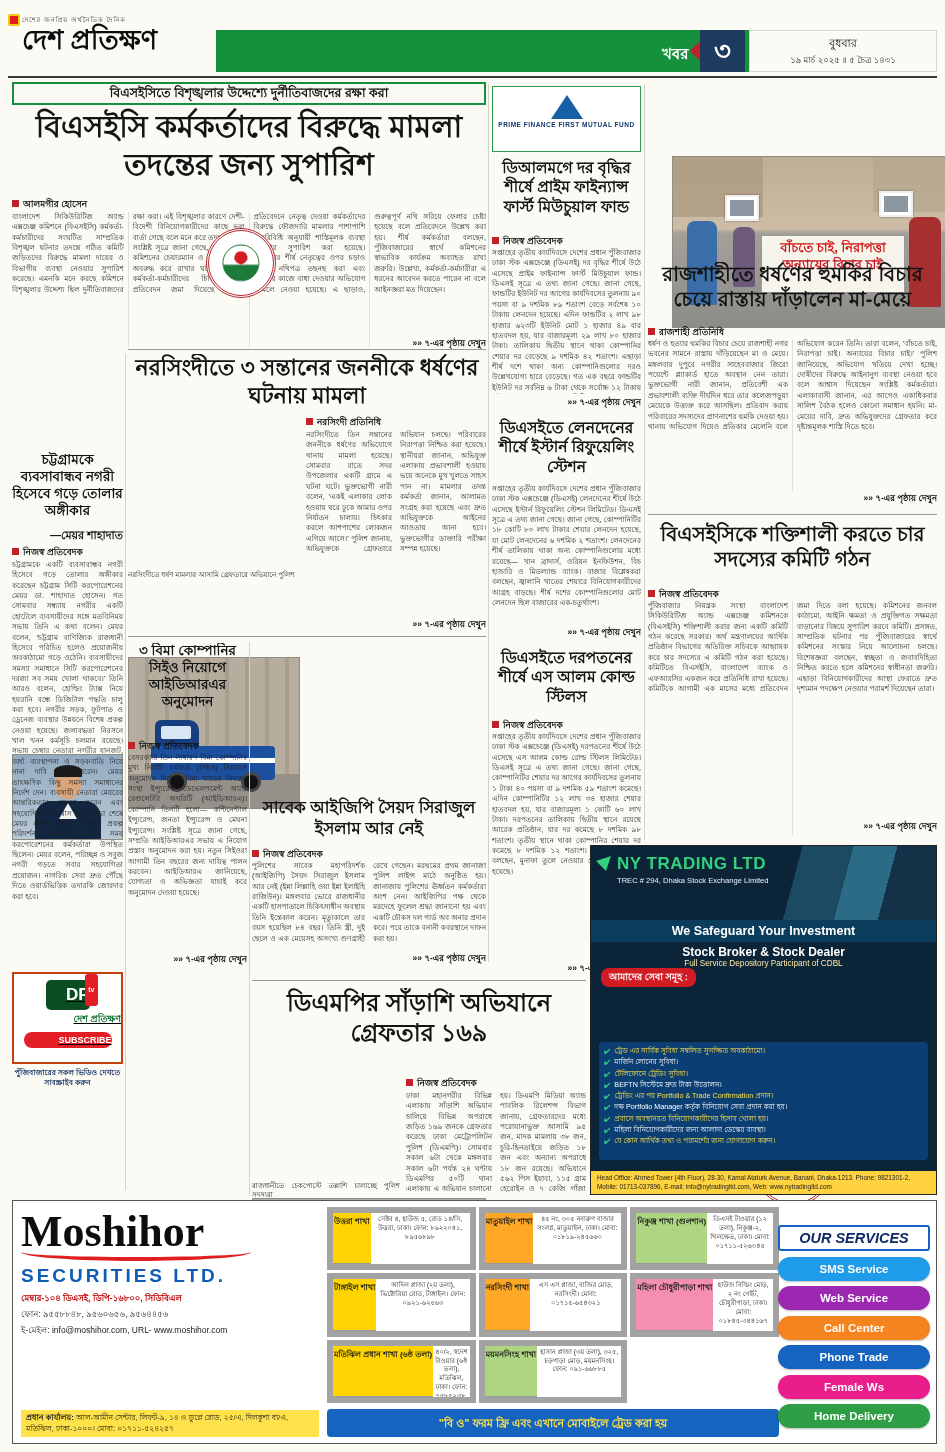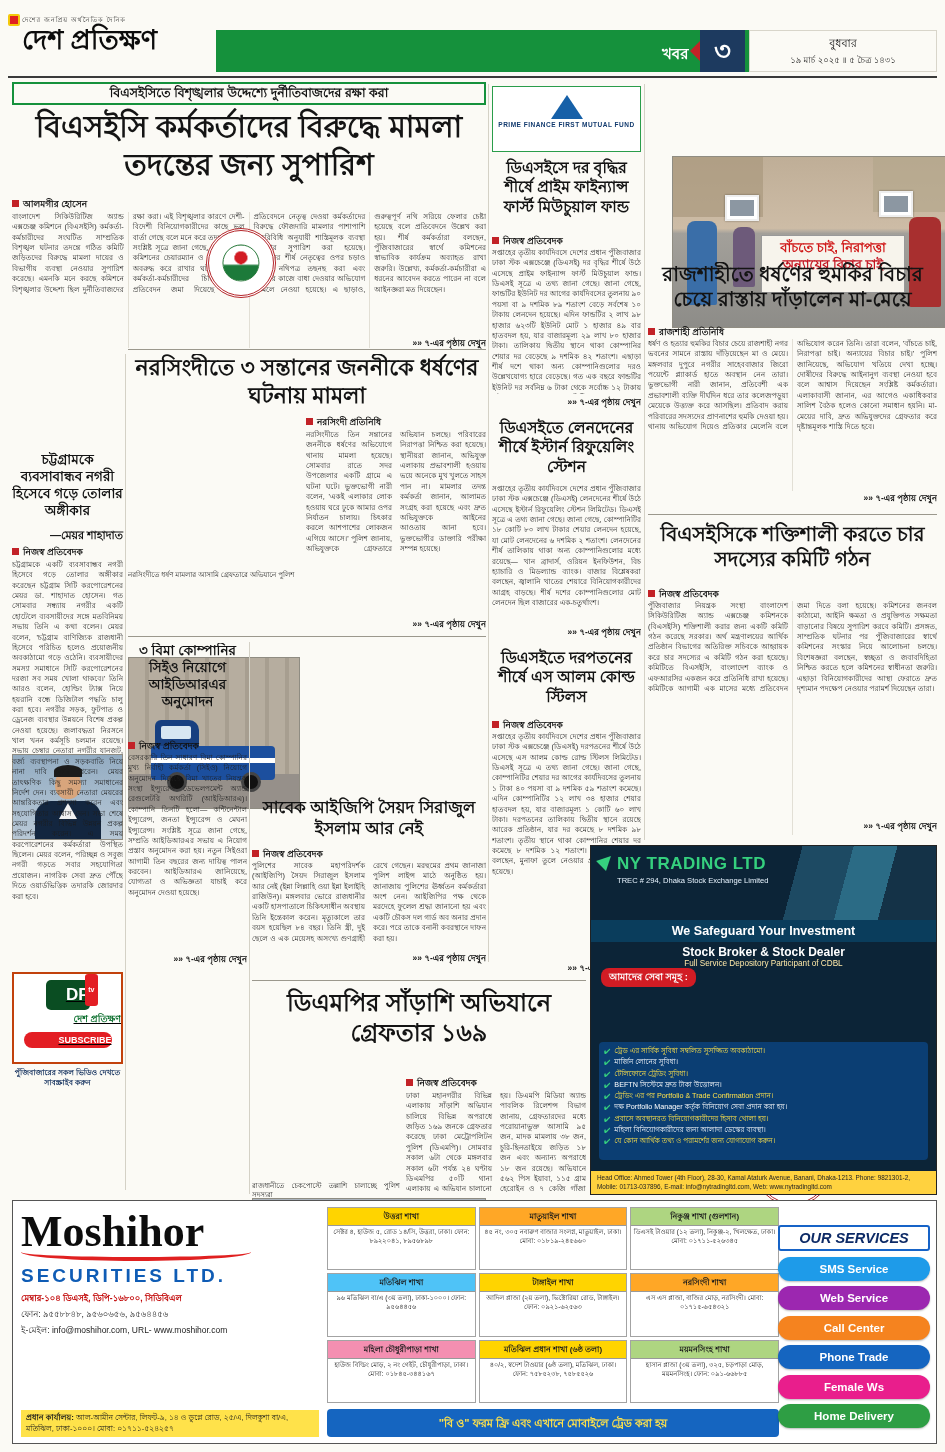--- a/index.html
+++ b/index.html
@@ -145,7 +145,7 @@
     <div class="prime-tri"></div>
     <div class="prime-name">PRIME FINANCE FIRST MUTUAL FUND</div>
   </div>
-  <div class="abs hl" style="left:492px;top:158px;width:149px;height:72px;font-size:15.5px;">ডিএসইসে দর বৃদ্ধির শীর্ষে প্রাইম ফাইন্যান্স ফার্স্ট মিউচুয়াল ফান্ড</div>
+  <div class="abs hl" style="left:492px;top:158px;width:149px;height:72px;font-size:15.5px;">ডিআলমগে দর বৃদ্ধির শীর্ষে প্রাইম ফাইন্যান্স ফার্স্ট মিউচুয়াল ফান্ড</div>
   <div class="abs byline" style="left:492px;top:234px;width:149px;">নিজস্ব প্রতিবেদক</div>
   <div class="abs body-txt" style="left:492px;top:248px;width:149px;height:146px;">সপ্তাহের তৃতীয় কার্যদিবসে দেশের প্রধান পুঁজিবাজার ঢাকা স্টক এক্সচেঞ্জে (ডিএসই) দর বৃদ্ধির শীর্ষে উঠে এসেছে প্রাইম ফাইন্যান্স ফার্স্ট মিউচুয়াল ফান্ড। ডিএসই সূত্রে এ তথ্য জানা গেছে। জানা গেছে, ফান্ডটির ইউনিট দর আগের কার্যদিবসের তুলনায় ৯০ পয়সা বা ৯ দশমিক ৮৯ শতাংশ বেড়ে সর্বশেষ ১০ টাকায় লেনদেন হয়েছে। এদিন ফান্ডটির ২ লাখ ৯৮ হাজার ৬২৩টি ইউনিট মোট ১ হাজার ৪৯ বার হাতবদল হয়, যার বাজারমূল্য ২৯ লাখ ৮০ হাজার টাকা। তালিকায় দ্বিতীয় স্থানে থাকা কোম্পানির শেয়ার দর বেড়েছে ৯ দশমিক ৪২ শতাংশ। এছাড়া শীর্ষ দশে থাকা অন্য কোম্পানিগুলোর দরও উল্লেখযোগ্য হারে বেড়েছে। গত এক বছরে ফান্ডটির ইউনিট দর সর্বনিম্ন ৬ টাকা থেকে সর্বোচ্চ ১২ টাকায় ওঠানামা করে। কোম্পানিটি ১৯৯৬ সালে পুঁজিবাজারে তালিকাভুক্ত হয়।</div>
   <div class="abs cont" style="left:492px;top:396px;width:149px;">»» ৭-এর পৃষ্ঠায় দেখুন</div>

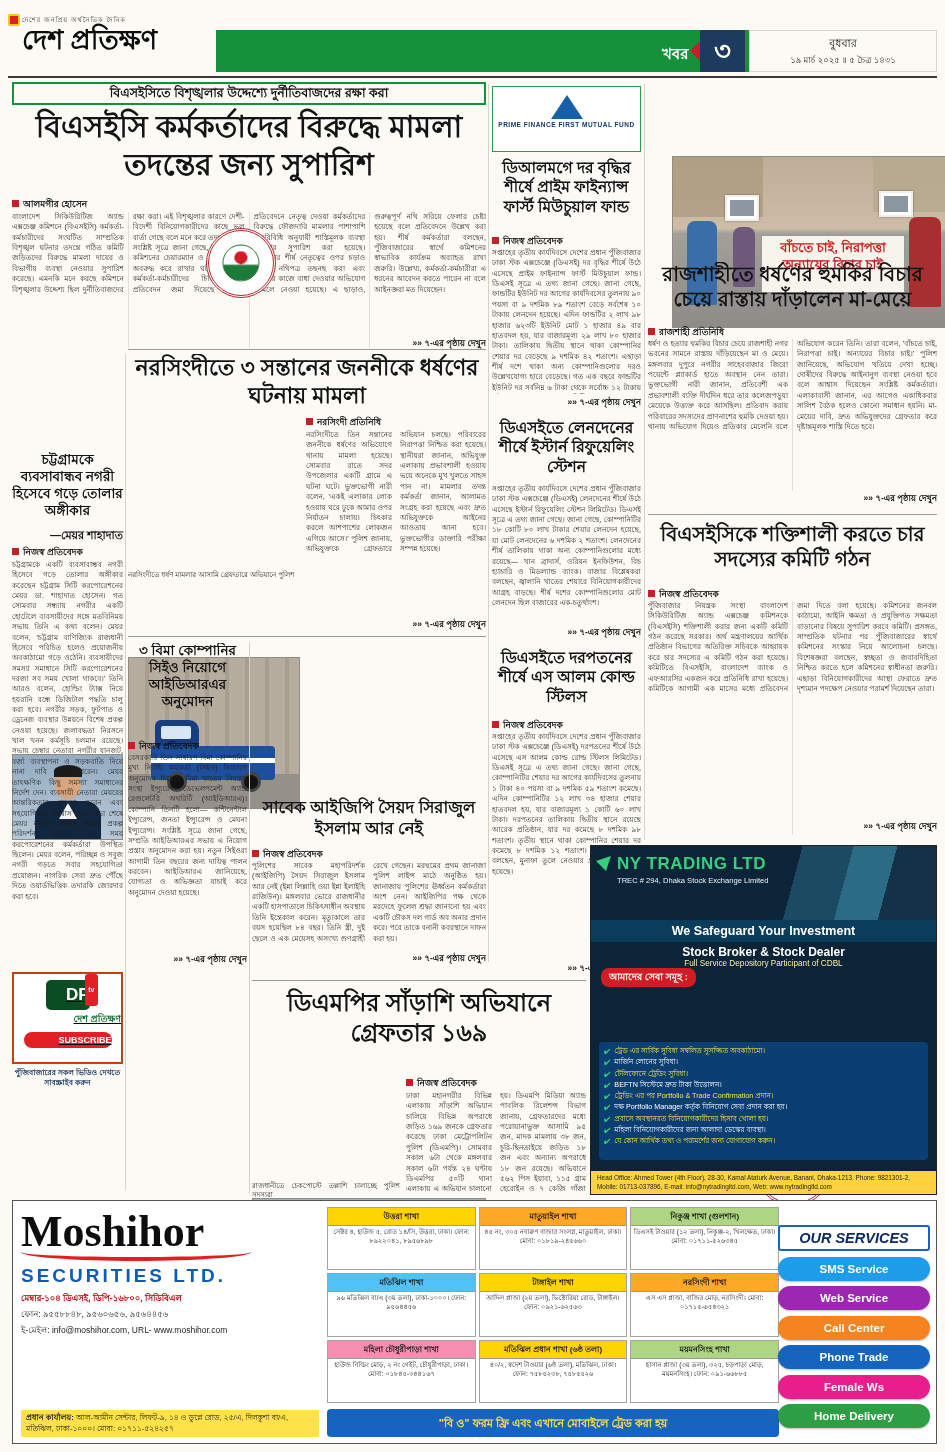--- a/index.html
+++ b/index.html
@@ -105,7 +105,7 @@
   .mo-line{font-size:8.5px;color:#222;margin-top:2px;}
   .mo-head{position:absolute;left:0;right:0;bottom:0;background:#ffe24a;padding:3px 5px;font-size:7.6px;line-height:1.35;color:#1a1a1a;overflow:hidden;}
   .mo-head b{font-size:8px;}
-  .branch{border:1px solid #a3a3a3;background:#fff;overflow:hidden;display:flex;flex-direction:column;}
+  .branch{border:6px solid #a3a3a3;background:#fff;overflow:hidden;display:flex;flex-direction:row;}
   .branch-h{font-size:8px;font-weight:bold;color:#1a1a1a;text-align:center;padding:2px 1px;border-bottom:1px solid #999;white-space:nowrap;overflow:hidden;}
   .branch-b{font-size:6.6px;line-height:1.35;color:#222;text-align:center;padding:2px;overflow:hidden;flex:1;}
   .mo-promo{background:#1565c0;color:#ffe24a;font-weight:bold;font-size:11px;text-align:center;line-height:28px;border-radius:4px;overflow:hidden;}

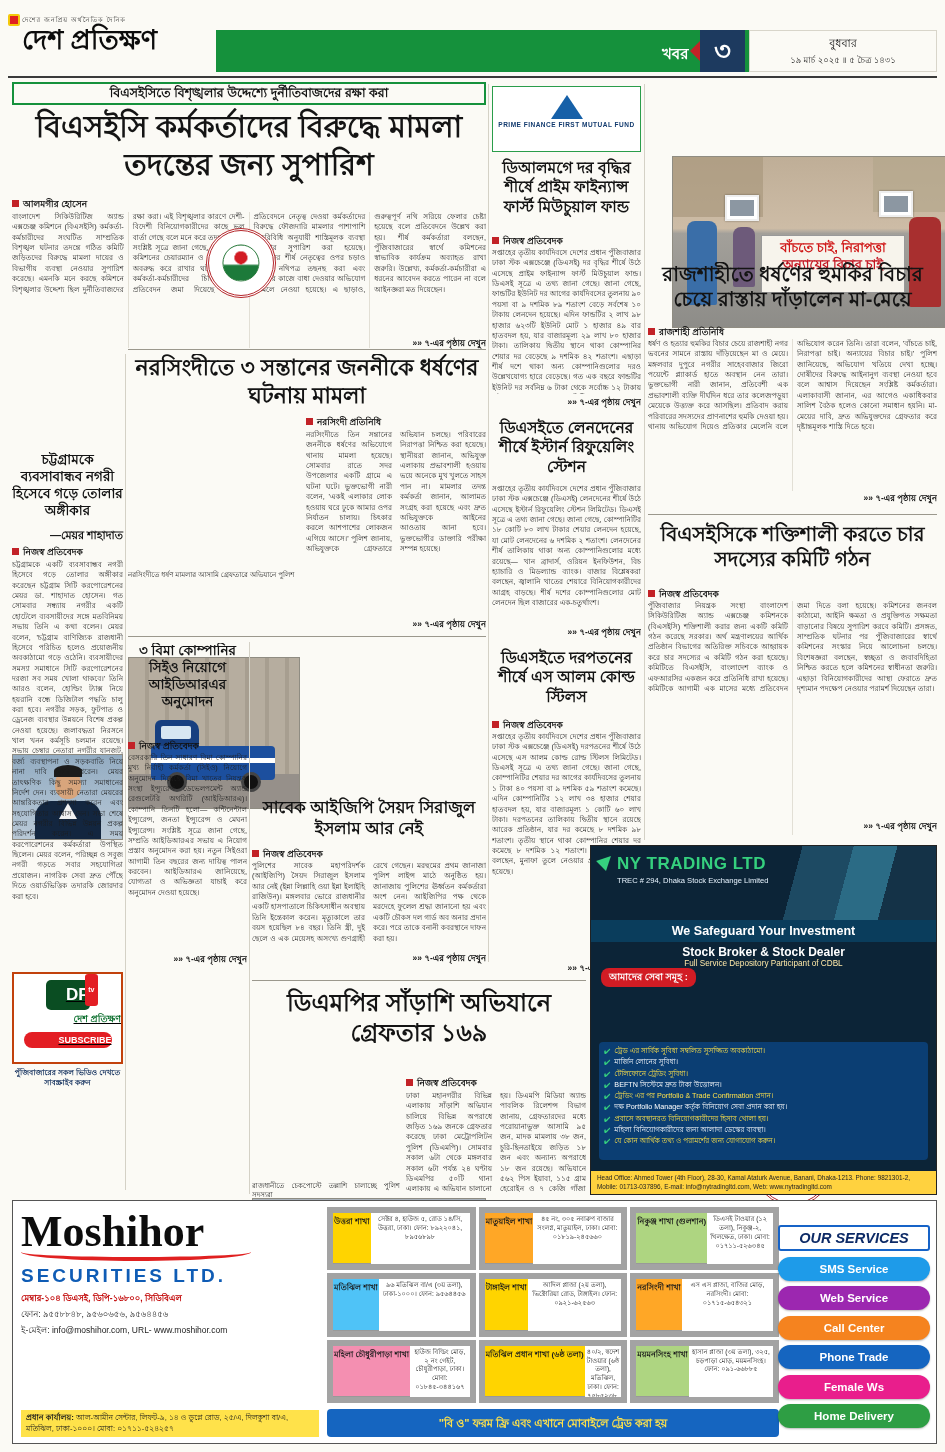--- a/index.html
+++ b/index.html
@@ -335,10 +335,6 @@
           <div class="branch-b">ডিএসই টাওয়ার (১২ তলা), নিকুঞ্জ-২, খিলক্ষেত, ঢাকা। মোবা: ০১৭১১-৫২৬৩৪৫</div>
         </div>
         <div class="branch">
-          <div class="branch-h" style="background: rgb(79, 195, 247);">মতিঝিল শাখা</div>
-          <div class="branch-b">৯৬ মতিঝিল বা/এ (৩য় তলা), ঢাকা-১০০০। ফোন: ৯৫৬৪৪৫৬</div>
-        </div>
-        <div class="branch">
           <div class="branch-h" style="background: rgb(255, 212, 0);">টাঙ্গাইল শাখা</div>
           <div class="branch-b">আদিল প্লাজা (২য় তলা), ভিক্টোরিয়া রোড, টাঙ্গাইল। ফোন: ০৯২১-৬২৫৬৩</div>
         </div>

